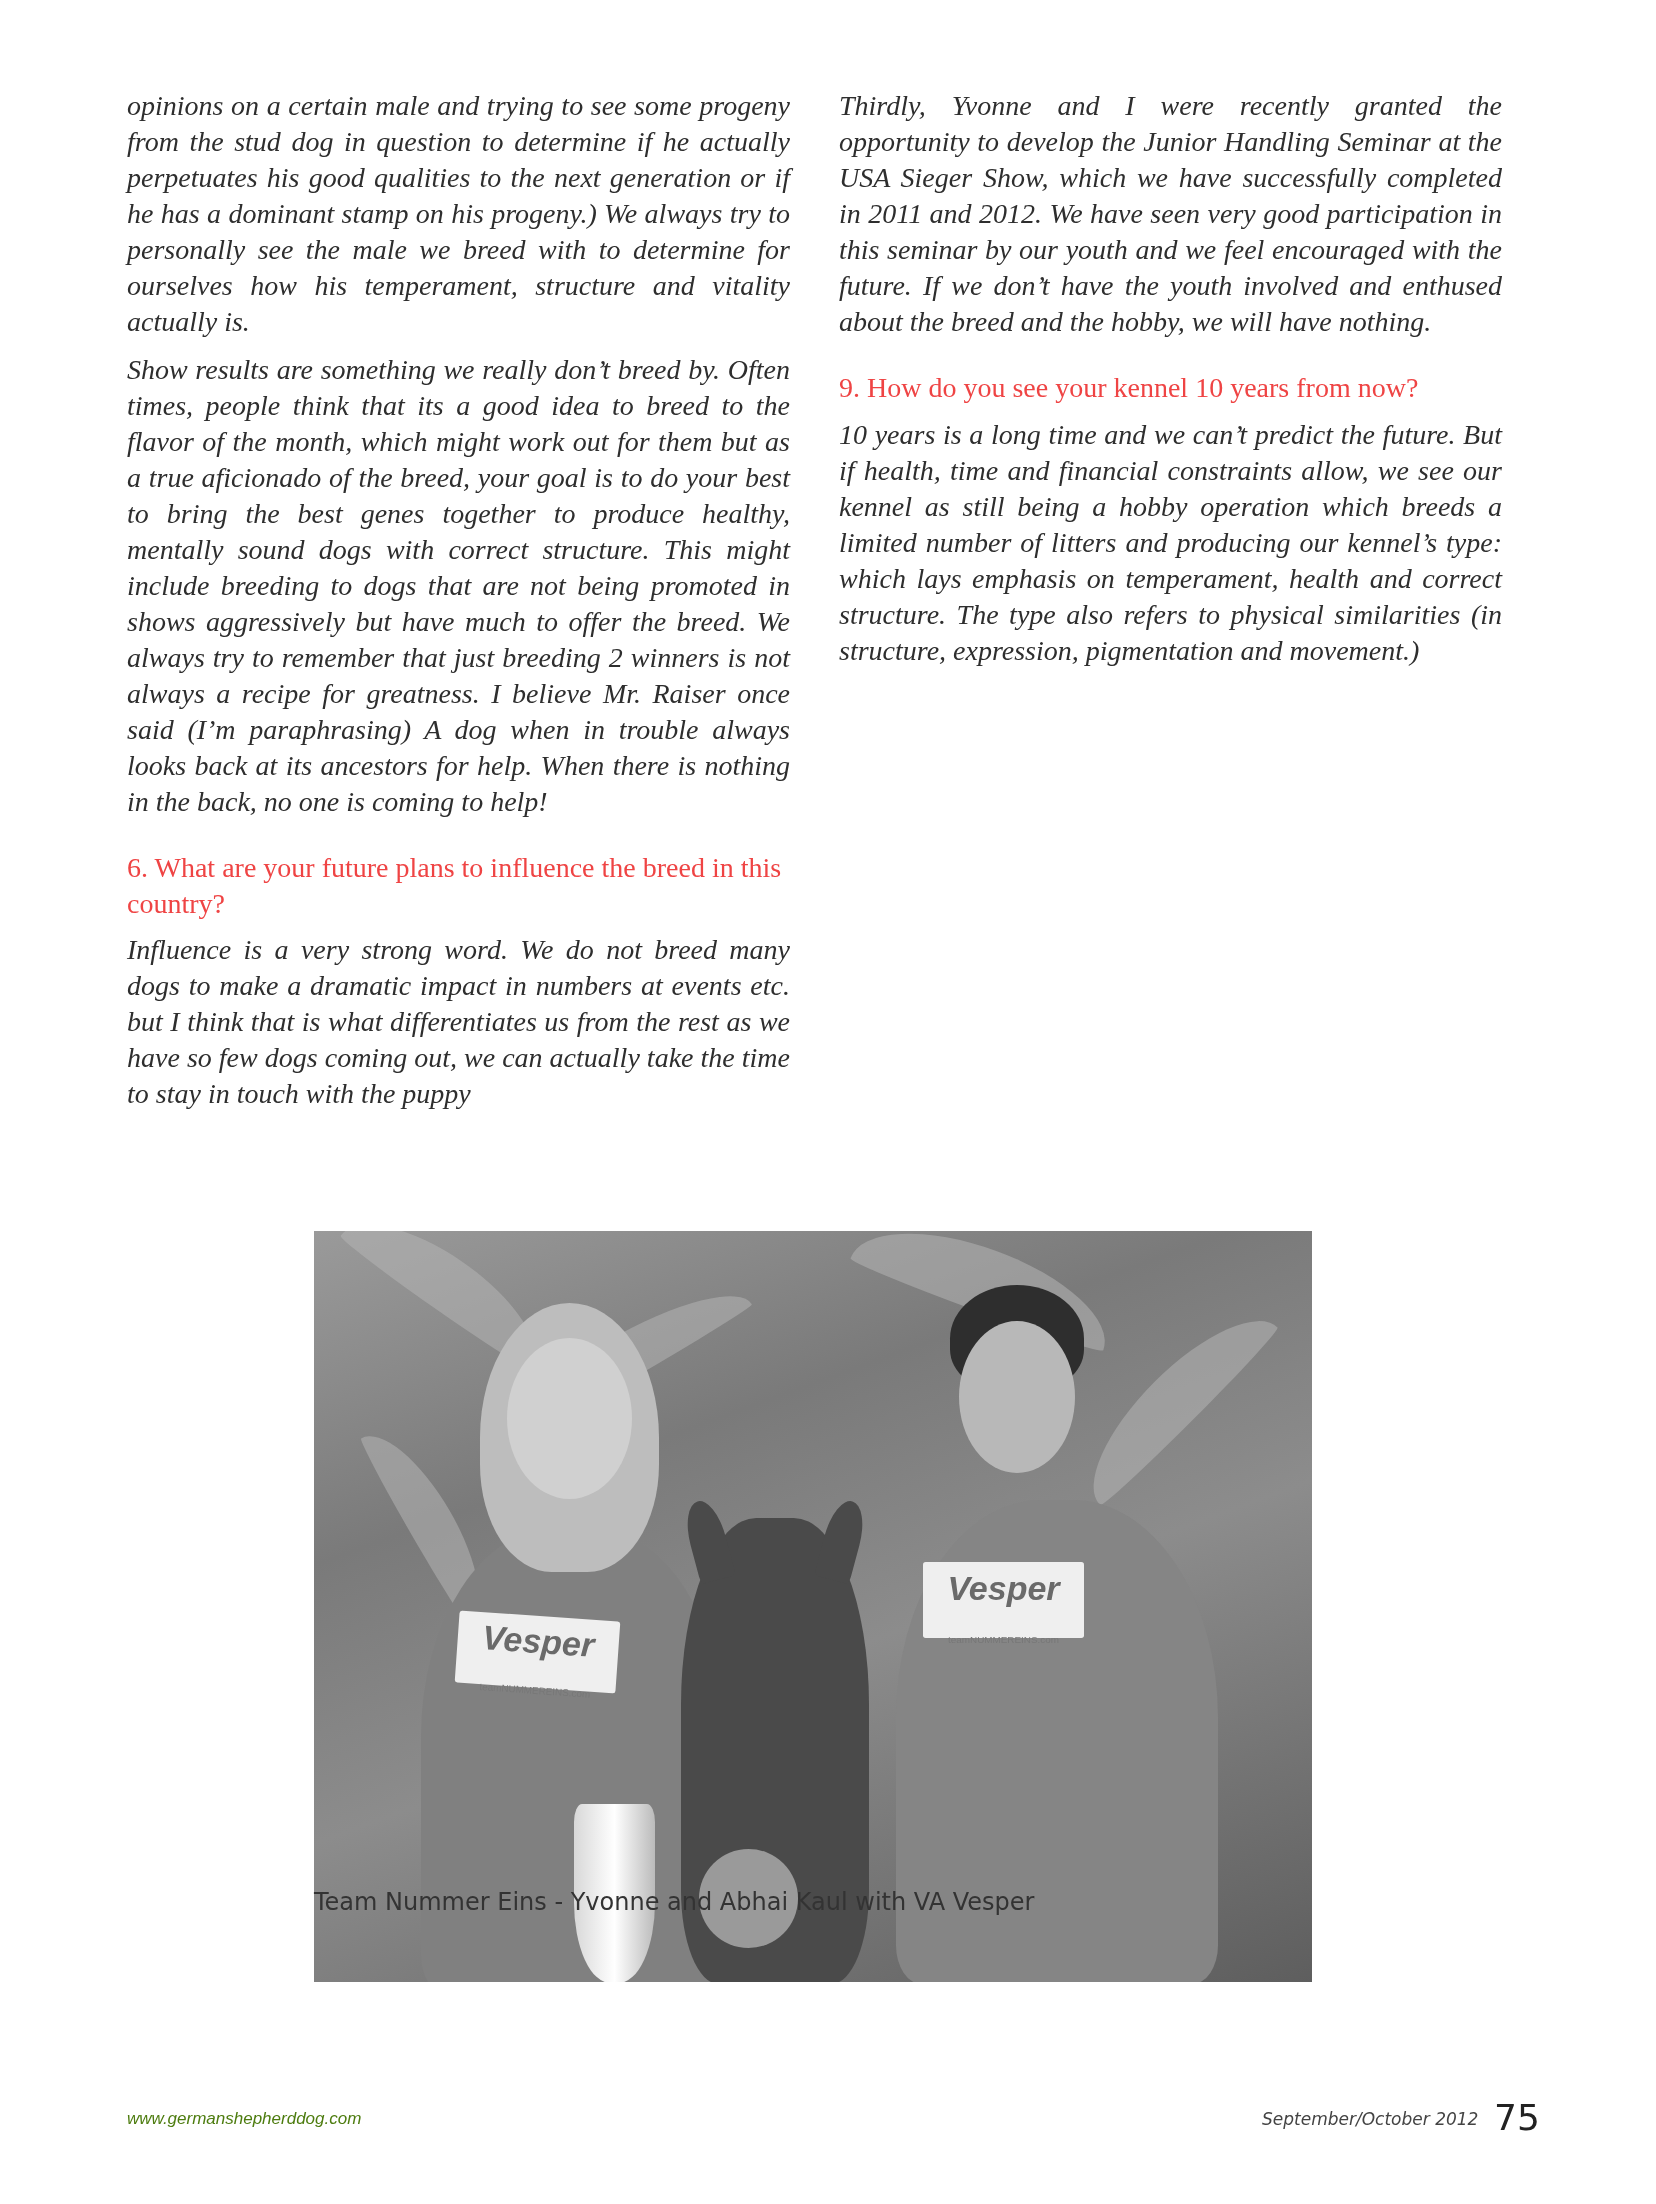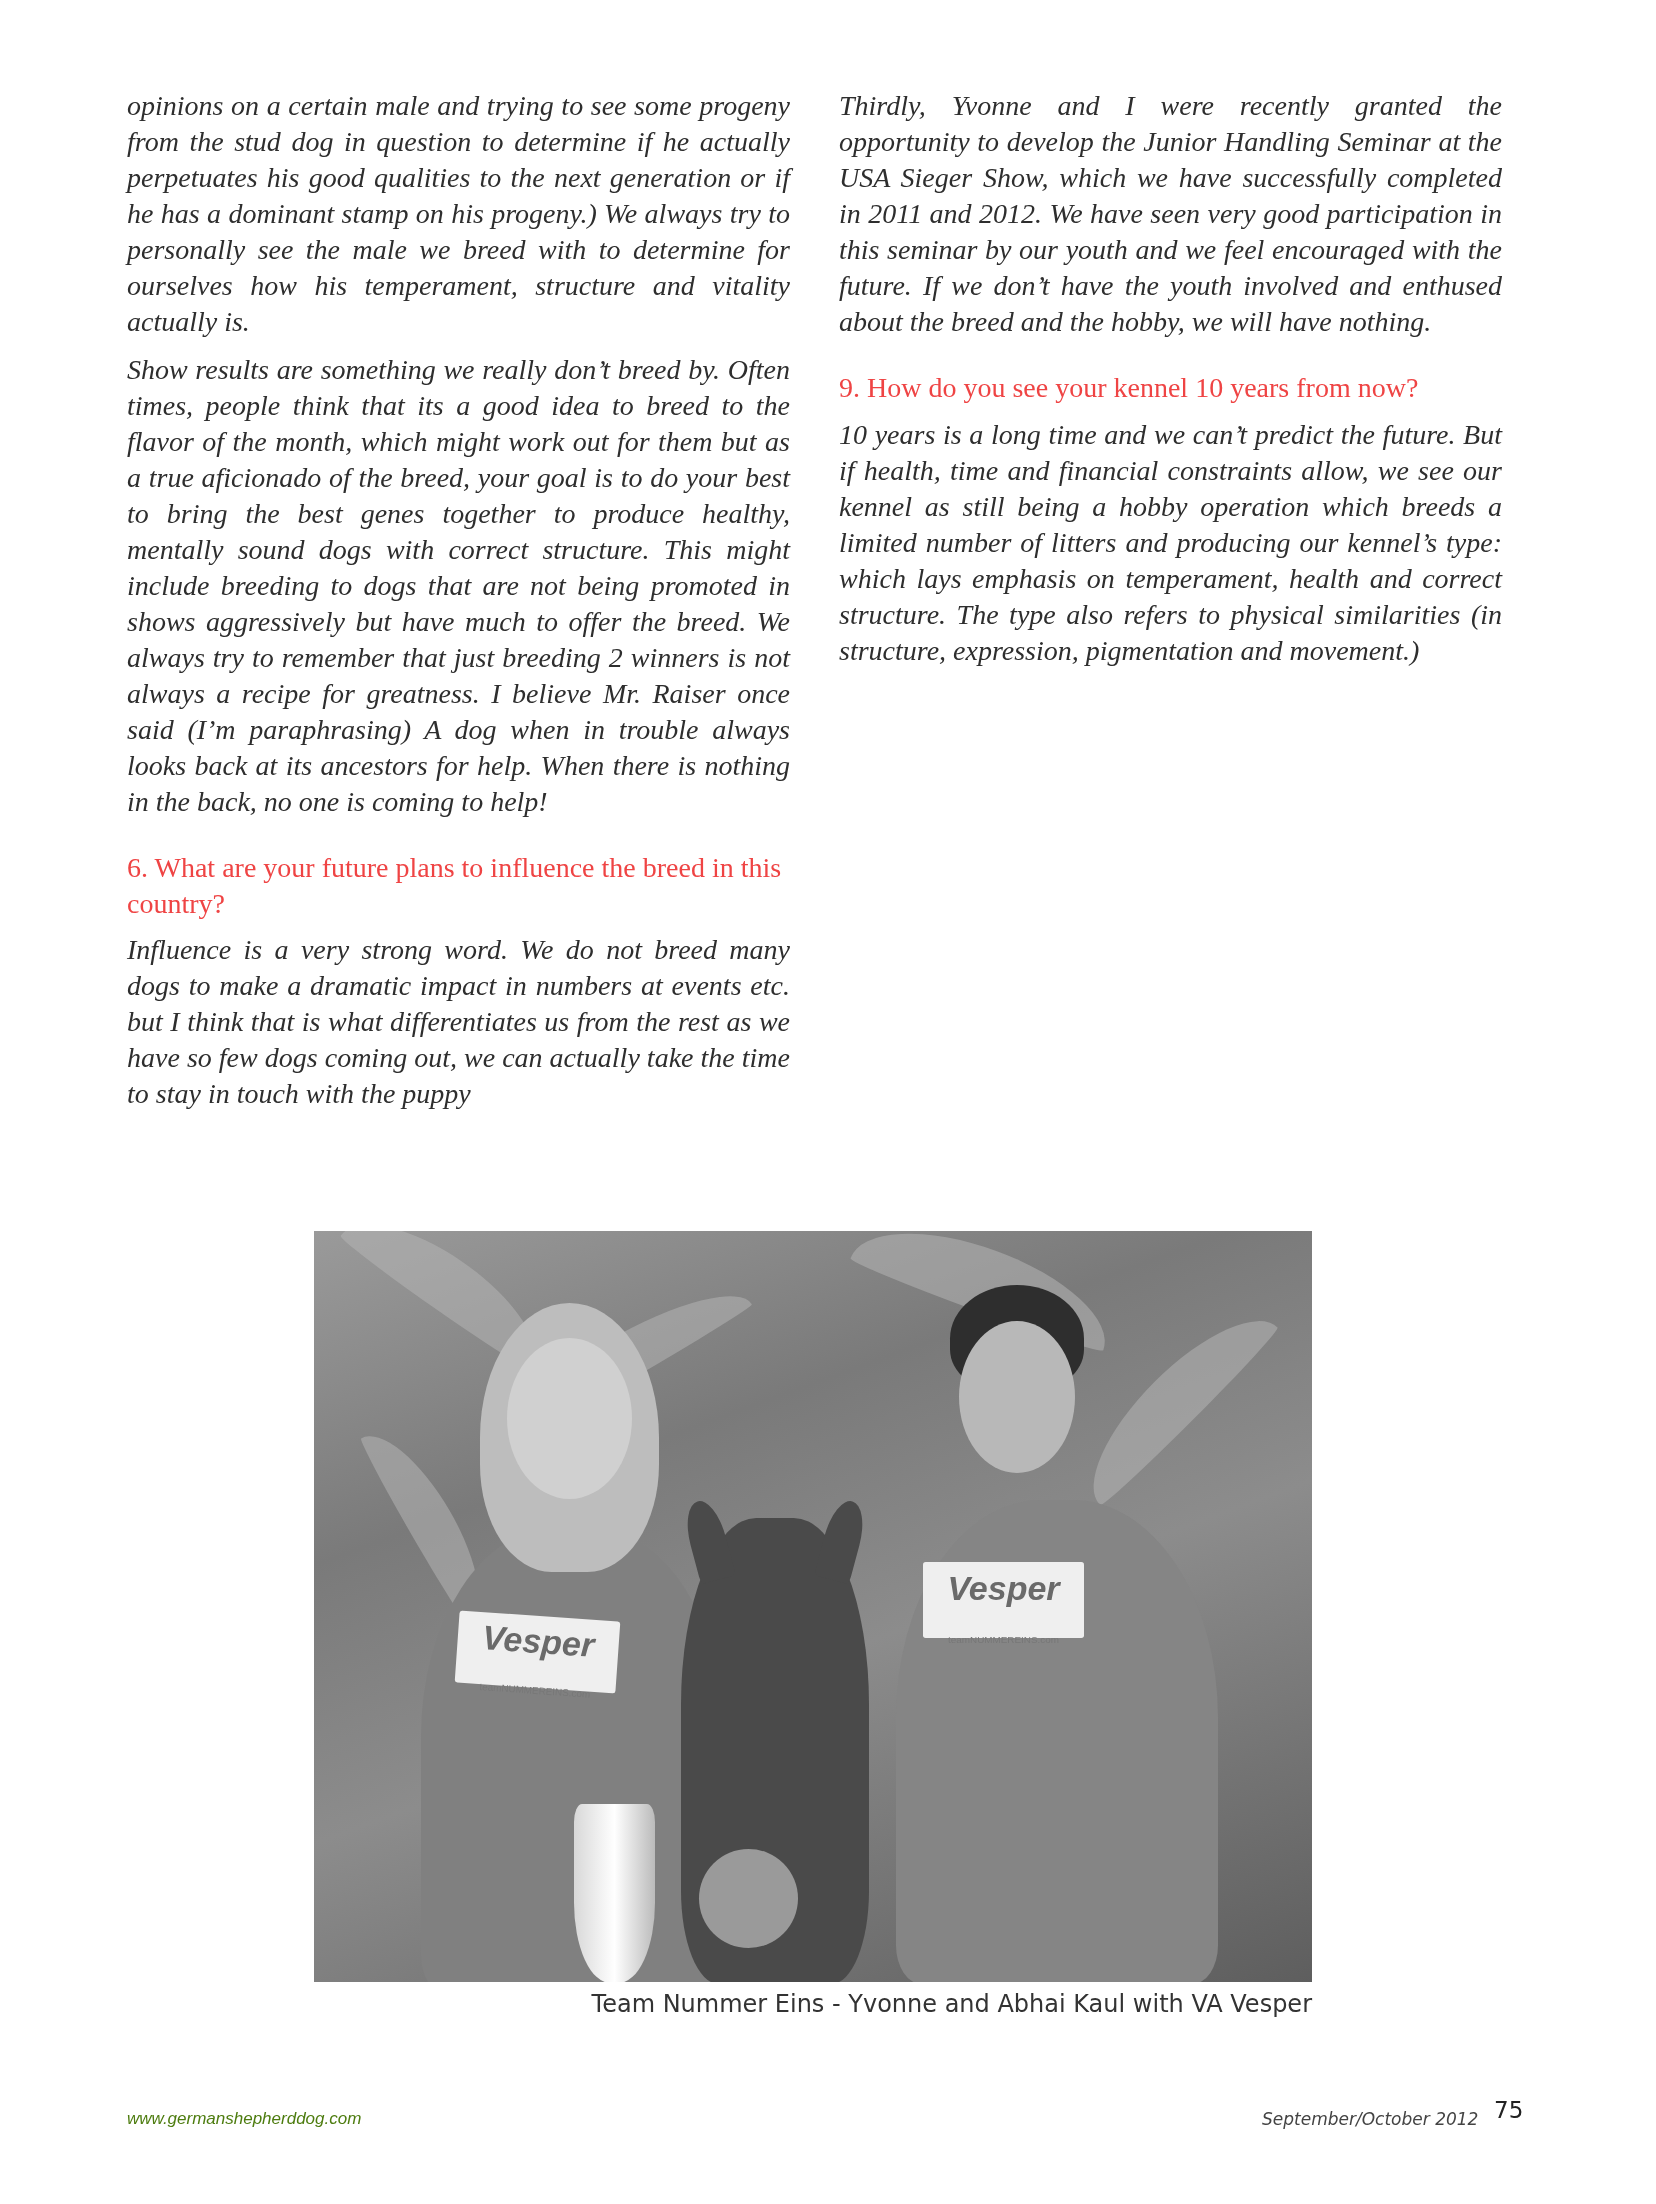--- a/index.html
+++ b/index.html
@@ -35,7 +35,7 @@
   .dog { position: absolute; background: #4a4a4a; border-radius: 40% 40% 20% 20%; }
   .trophy { position: absolute; background: linear-gradient(90deg,#d8d8d8,#ffffff,#bbbbbb); border-radius: 10% 10% 45% 45%; }
   .caption {
-    position: absolute; left: 314px; width: 998px; top: 1990px; text-align: right;
+    position: absolute; left: 314px; width: 998px; top: 1888px; text-align: left;
     font-family: "DejaVu Sans", sans-serif; font-size: 24px; color: #333;
   }
   .footer-url {

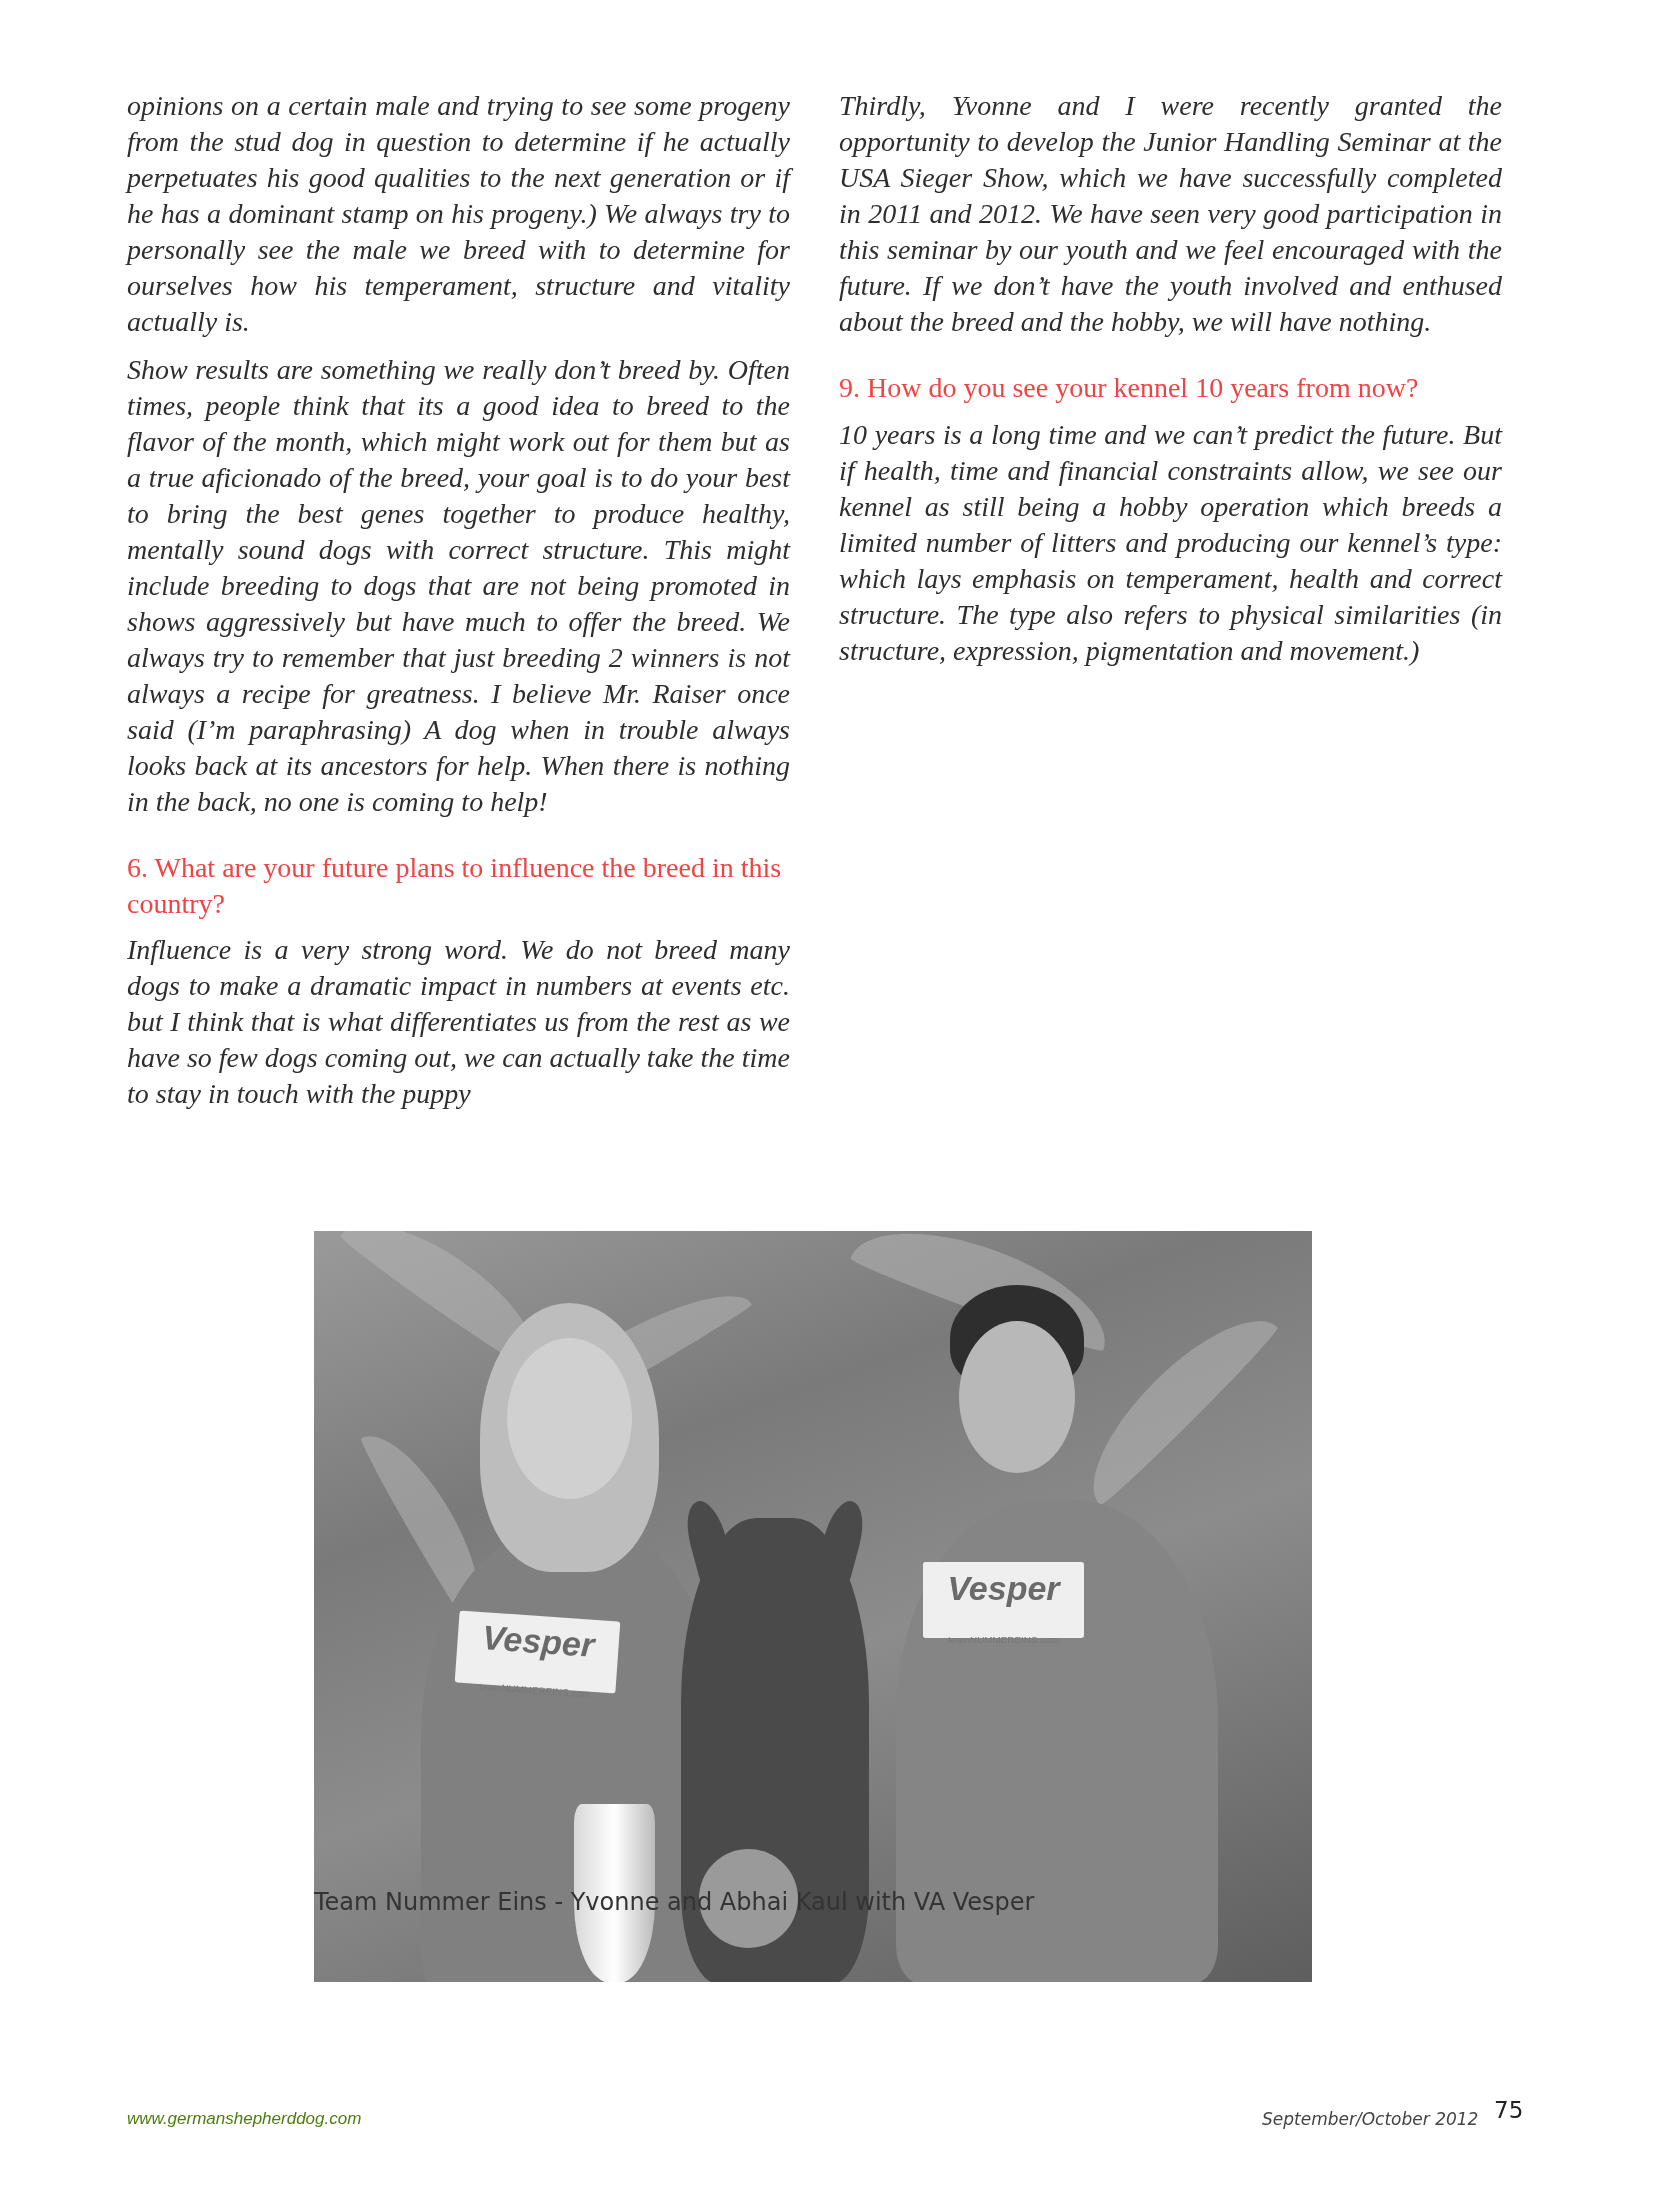--- a/index.html
+++ b/index.html
@@ -48,7 +48,7 @@
   }
   .page-num {
     position: absolute; left: 1494px; top: 2097px;
-    font-family: "DejaVu Sans", sans-serif; font-size: 23px; color: #222;
+    font-family: "DejaVu Sans", sans-serif; font-size: 36px; color: #222;
   }
 </style>
 </head>

